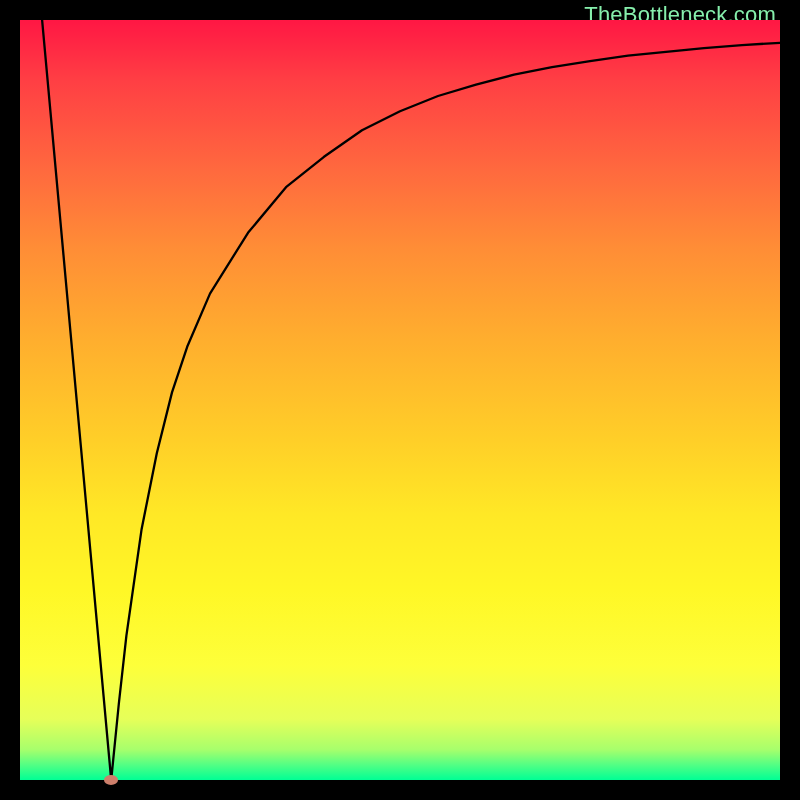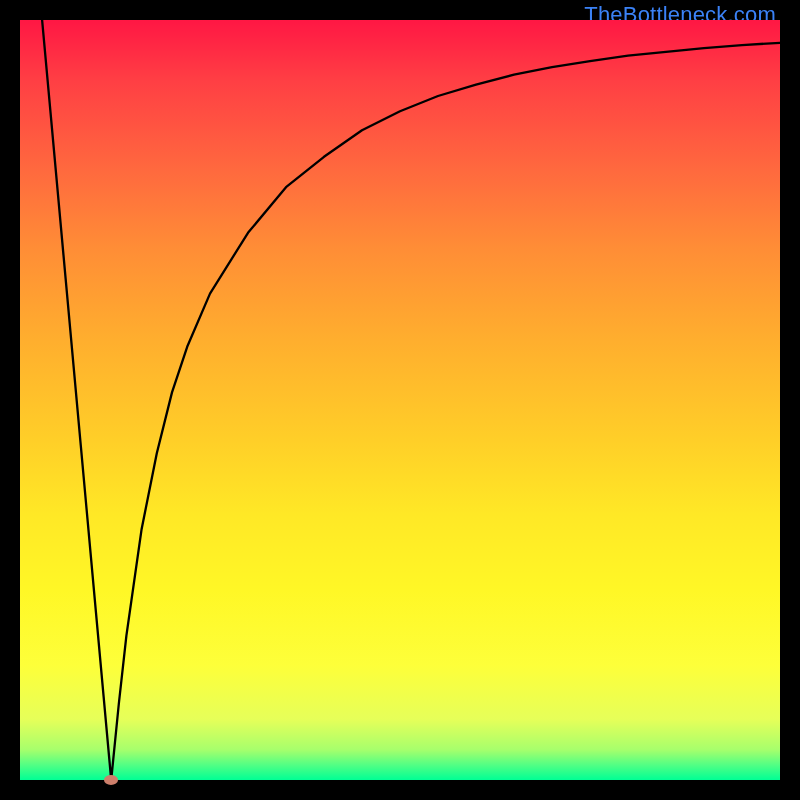--- a/index.html
+++ b/index.html
@@ -43,7 +43,7 @@
     position: absolute;
     top: 2px;
     right: 24px;
-    color: #3b82f6;
+    color: #86efac;
     font-size: 22px;
     letter-spacing: 0.2px;
     font-weight: 400;

